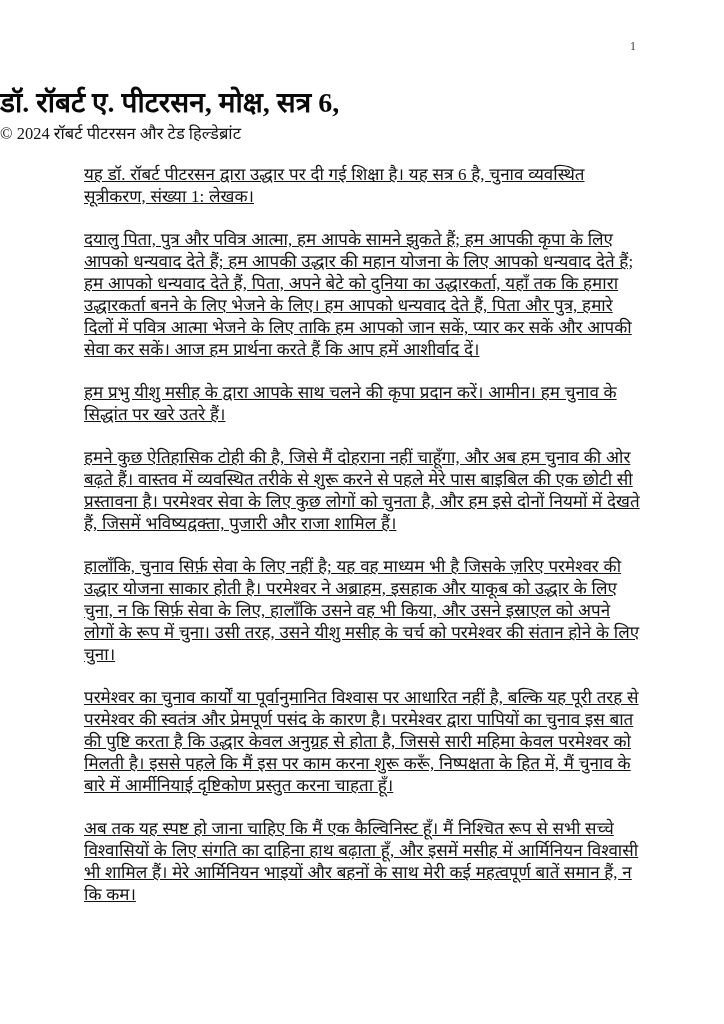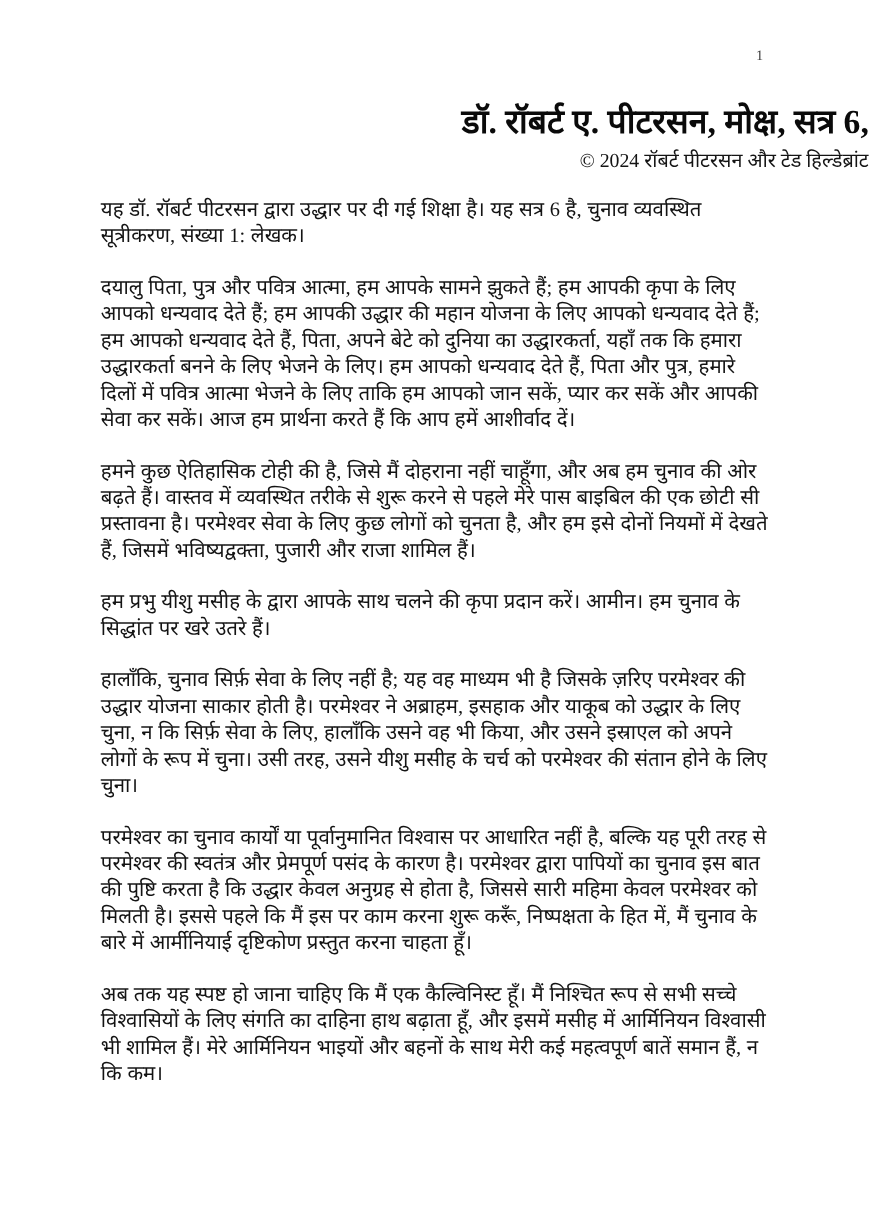--- a/index.html
+++ b/index.html
@@ -28,7 +28,7 @@
   }
   .doc-header {
     margin-top: 84px;
-    text-align: right;
+    text-align: left;
   }
   .doc-title {
     margin: 0;

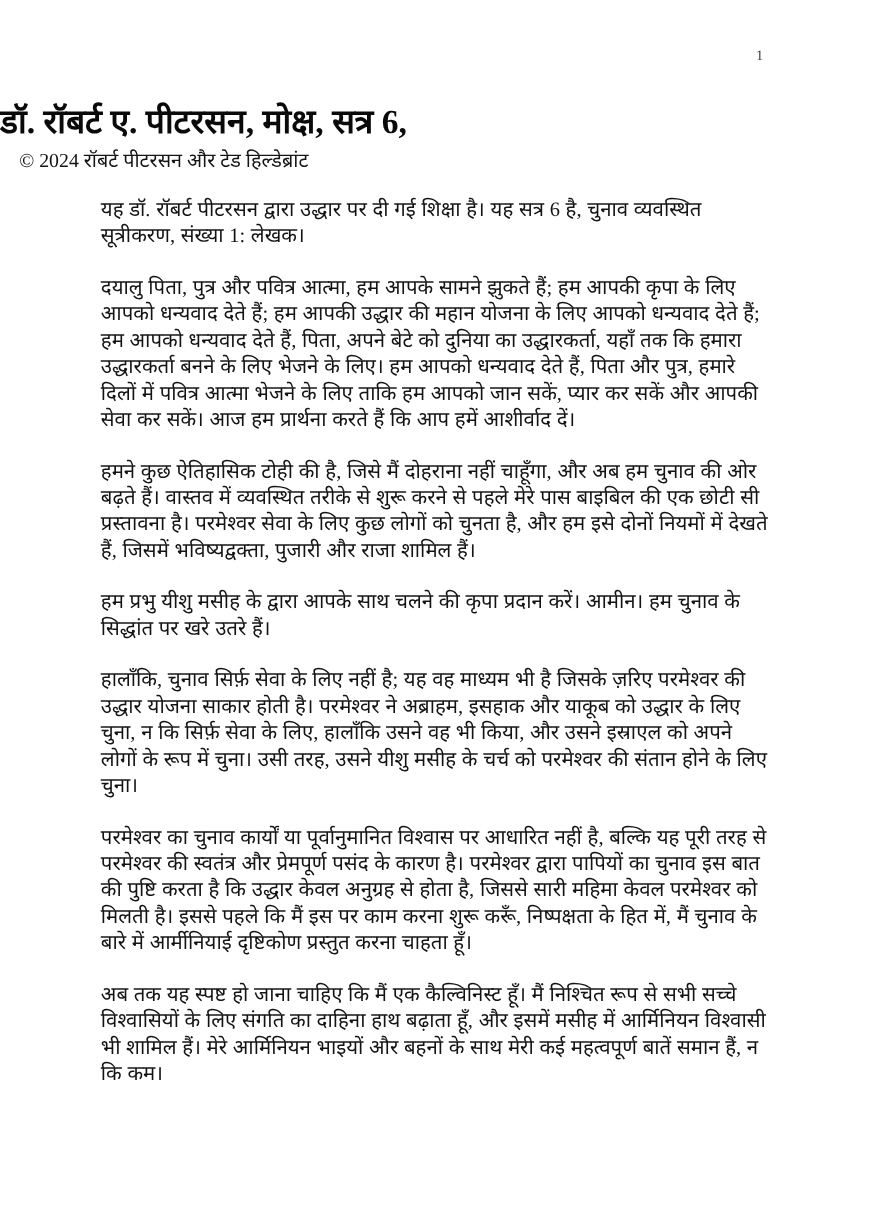--- a/index.html
+++ b/index.html
@@ -43,7 +43,6 @@
     font-weight: 400;
     color: #141414;
     line-height: 20px;
-    margin-left: 16px;
   }
   .doc-body {
     margin: 20px 84px 0 84px;

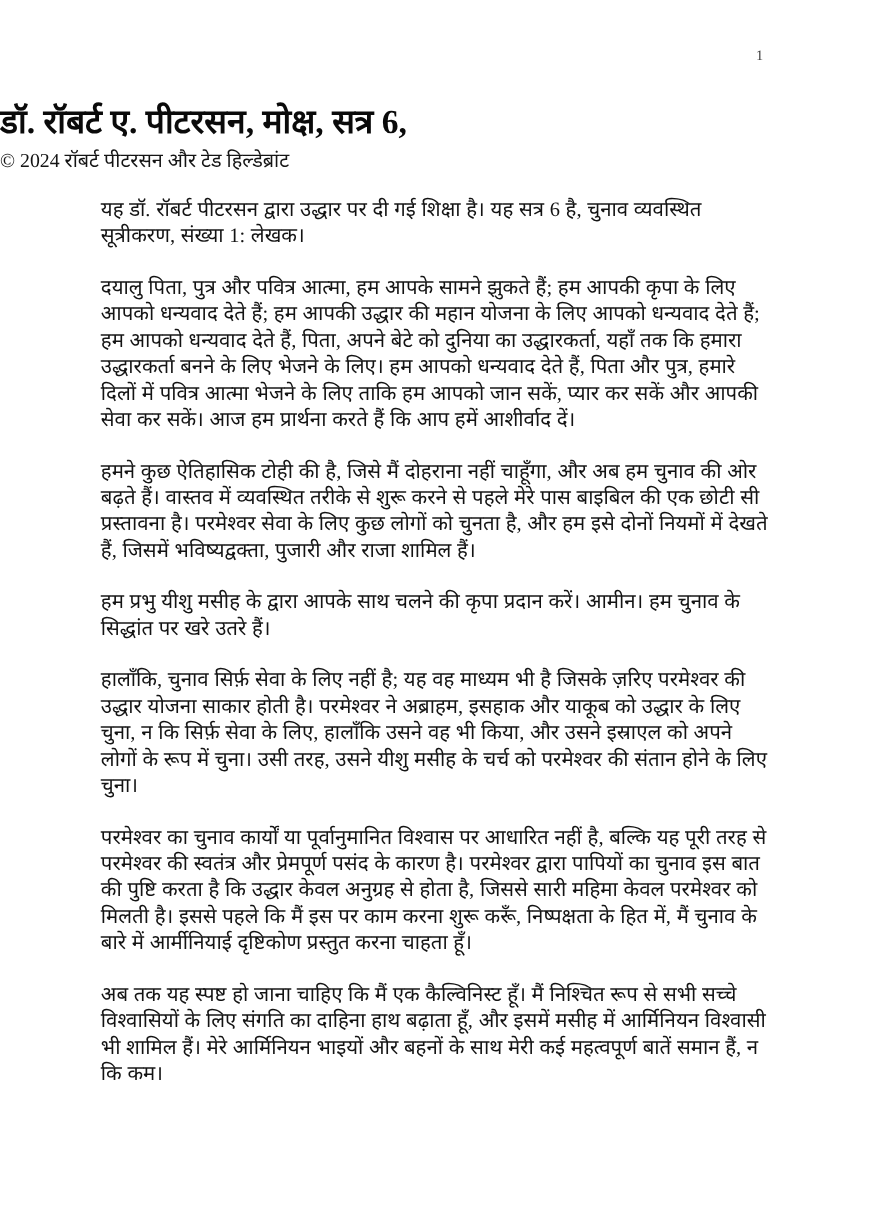--- a/index.html
+++ b/index.html
@@ -47,6 +47,7 @@
   .doc-body {
     margin: 20px 84px 0 84px;
     text-align: left;
+    text-decoration: underline;
   }
   .doc-body p {
     margin: 0 0 21px 0;

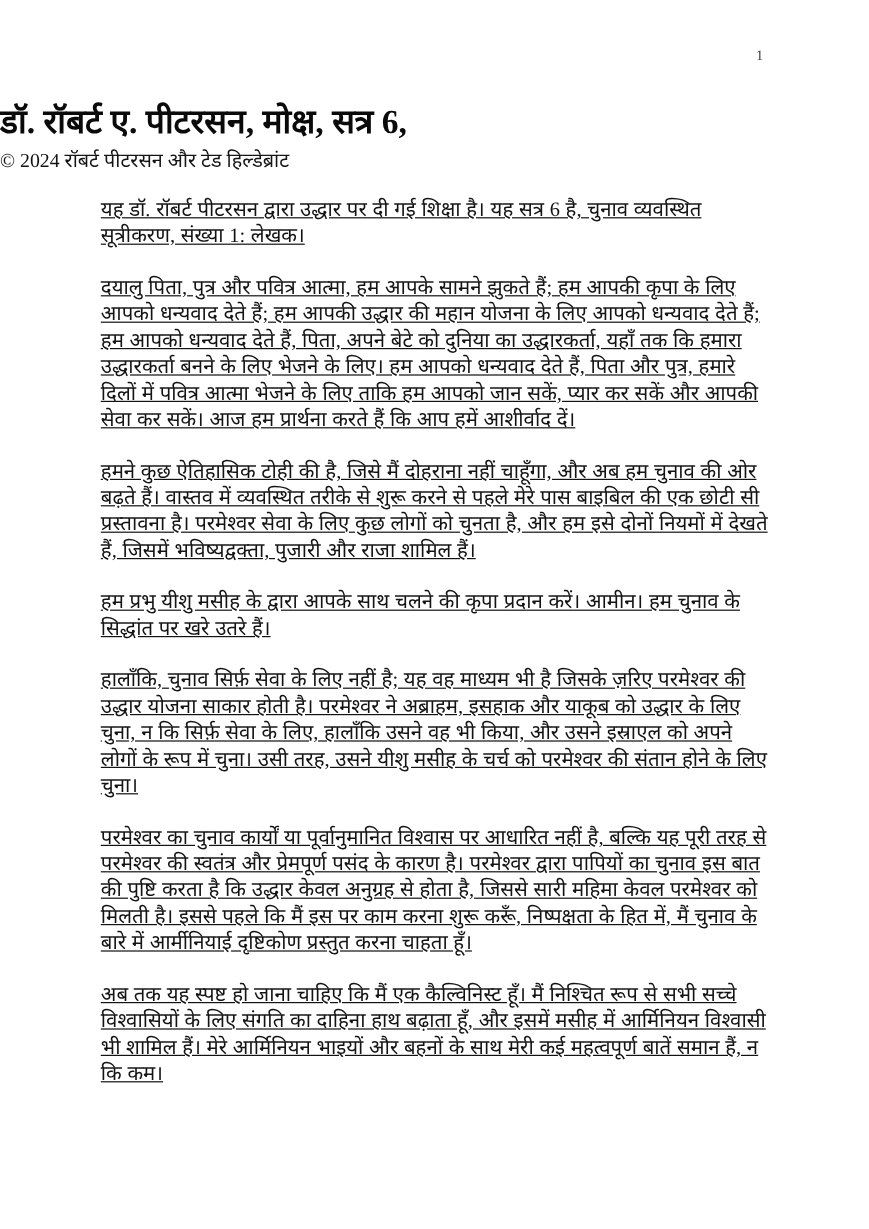--- a/index.html
+++ b/index.html
@@ -74,8 +74,8 @@
   <div class="doc-body">
     <p>यह डॉ. रॉबर्ट पीटरसन द्वारा उद्धार पर दी गई शिक्षा है। यह सत्र 6 है, चुनाव व्यवस्थित सूत्रीकरण, संख्या 1: लेखक।</p>
     <p>दयालु पिता, पुत्र और पवित्र आत्मा, हम आपके सामने झुकते हैं; हम आपकी कृपा के लिए आपको धन्यवाद देते हैं; हम आपकी उद्धार की महान योजना के लिए आपको धन्यवाद देते हैं; हम आपको धन्यवाद देते हैं, पिता, अपने बेटे को दुनिया का उद्धारकर्ता, यहाँ तक कि हमारा उद्धारकर्ता बनने के लिए भेजने के लिए। हम आपको धन्यवाद देते हैं, पिता और पुत्र, हमारे दिलों में पवित्र आत्मा भेजने के लिए ताकि हम आपको जान सकें, प्यार कर सकें और आपकी सेवा कर सकें। आज हम प्रार्थना करते हैं कि आप हमें आशीर्वाद दें।</p>
+    <p>हम प्रभु यीशु मसीह के द्वारा आपके साथ चलने की कृपा प्रदान करें। आमीन। हम चुनाव के सिद्धांत पर खरे उतरे हैं।</p>
     <p>हमने कुछ ऐतिहासिक टोही की है, जिसे मैं दोहराना नहीं चाहूँगा, और अब हम चुनाव की ओर बढ़ते हैं। वास्तव में व्यवस्थित तरीके से शुरू करने से पहले मेरे पास बाइबिल की एक छोटी सी प्रस्तावना है। परमेश्वर सेवा के लिए कुछ लोगों को चुनता है, और हम इसे दोनों नियमों में देखते हैं, जिसमें भविष्यद्वक्ता, पुजारी और राजा शामिल हैं।</p>
-    <p>हम प्रभु यीशु मसीह के द्वारा आपके साथ चलने की कृपा प्रदान करें। आमीन। हम चुनाव के सिद्धांत पर खरे उतरे हैं।</p>
     <p>हालाँकि, चुनाव सिर्फ़ सेवा के लिए नहीं है; यह वह माध्यम भी है जिसके ज़रिए परमेश्वर की उद्धार योजना साकार होती है। परमेश्वर ने अब्राहम, इसहाक और याकूब को उद्धार के लिए चुना, न कि सिर्फ़ सेवा के लिए, हालाँकि उसने वह भी किया, और उसने इस्राएल को अपने लोगों के रूप में चुना। उसी तरह, उसने यीशु मसीह के चर्च को परमेश्वर की संतान होने के लिए चुना।</p>
     <p>परमेश्वर का चुनाव कार्यों या पूर्वानुमानित विश्वास पर आधारित नहीं है, बल्कि यह पूरी तरह से परमेश्वर की स्वतंत्र और प्रेमपूर्ण पसंद के कारण है। परमेश्वर द्वारा पापियों का चुनाव इस बात की पुष्टि करता है कि उद्धार केवल अनुग्रह से होता है, जिससे सारी महिमा केवल परमेश्वर को मिलती है। इससे पहले कि मैं इस पर काम करना शुरू करूँ, निष्पक्षता के हित में, मैं चुनाव के बारे में आर्मीनियाई दृष्टिकोण प्रस्तुत करना चाहता हूँ।</p>
     <p>अब तक यह स्पष्ट हो जाना चाहिए कि मैं एक कैल्विनिस्ट हूँ। मैं निश्चित रूप से सभी सच्चे विश्वासियों के लिए संगति का दाहिना हाथ बढ़ाता हूँ, और इसमें मसीह में आर्मिनियन विश्वासी भी शामिल हैं। मेरे आर्मिनियन भाइयों और बहनों के साथ मेरी कई महत्वपूर्ण बातें समान हैं, न कि कम।</p>

